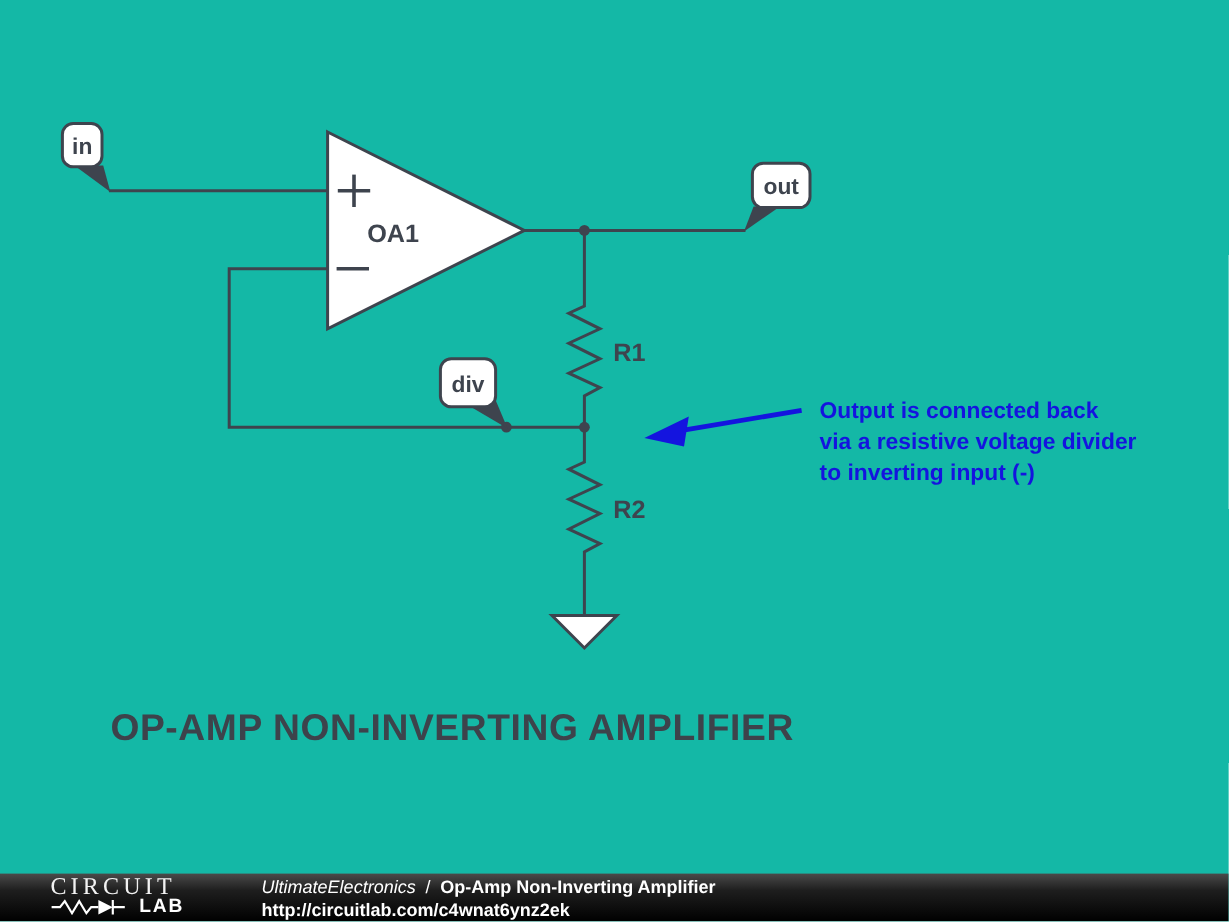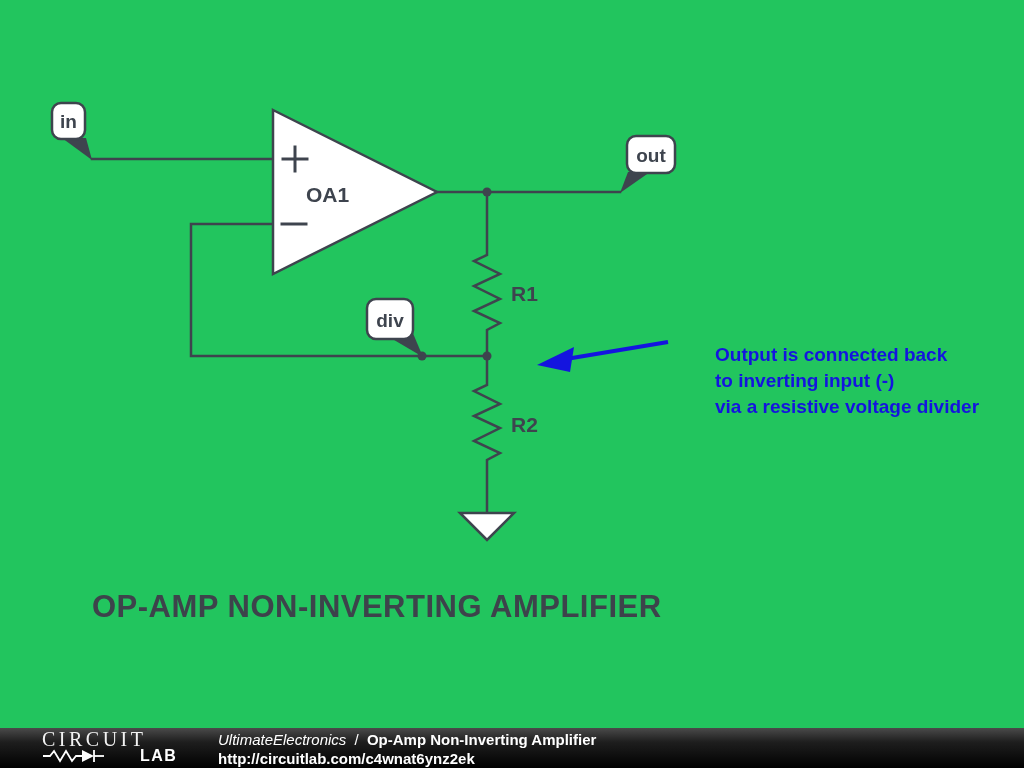--- a/index.html
+++ b/index.html
@@ -3,7 +3,7 @@
 <meta charset="utf-8">
 <style>
   html,body{margin:0;padding:0;background:#fff;}
-  .stage{position:relative;width:1024px;height:768px;background:#22c55e;overflow:hidden;
+  .stage{position:relative;width:1024px;height:768px;background:#14b8a6;overflow:hidden;
          font-family:"Liberation Sans",sans-serif;}
   .schematic-svg{position:absolute;left:0;top:0;}
   .svg-label{font-family:"Liberation Sans",sans-serif;font-weight:bold;fill:#3e444e;}

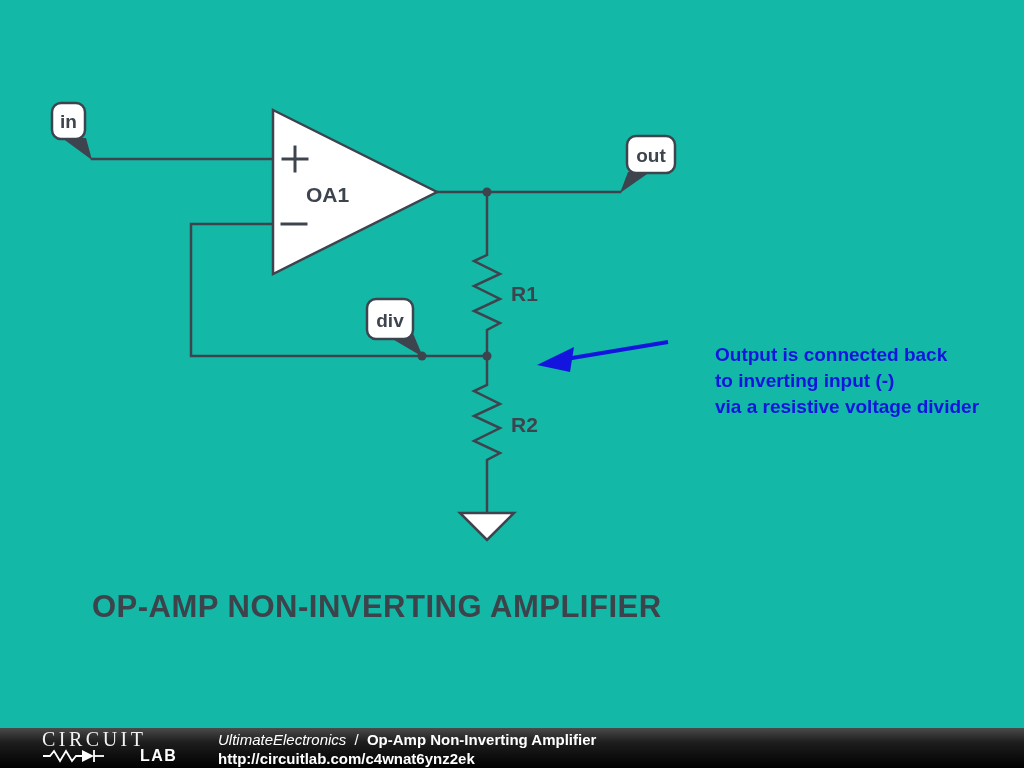--- a/index.html
+++ b/index.html
@@ -11,8 +11,8 @@
   .part-label{font-size:21px;}
   .page-title{position:absolute;left:92px;top:589px;font-size:31px;font-weight:bold;
               color:#3d434b;letter-spacing:0.5px;white-space:nowrap;}
-  .annotation{position:absolute;left:683px;top:342px;color:#1414df;font-weight:bold;
-              font-size:19px;line-height:26px;white-space:nowrap;margin-left:32px;}
+  .annotation{position:absolute;left:683px;top:330px;color:#1414df;font-weight:bold;
+              font-size:19px;line-height:26px;white-space:nowrap;}
   .annotation span{display:block;}
   .footer{position:absolute;left:0;top:728px;width:1024px;height:40px;
           background:linear-gradient(180deg,#4a4a4a 0%,#1e1e1e 35%,#000000 100%);

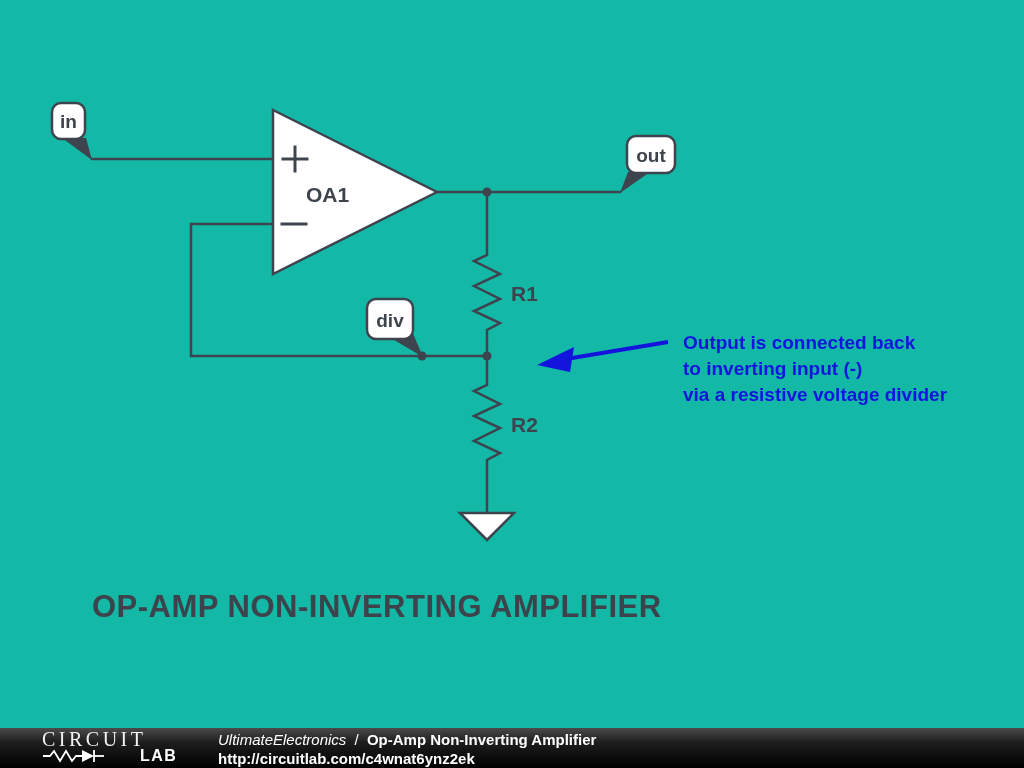--- a/index.html
+++ b/index.html
@@ -83,8 +83,8 @@
 
   <div class="annotation">
     <span>Output is connected back</span>
+    <span>via a resistive voltage divider</span>
     <span>to inverting input (-)</span>
-    <span>via a resistive voltage divider</span>
   </div>
 
   <div class="page-title">OP-AMP NON-INVERTING AMPLIFIER</div>

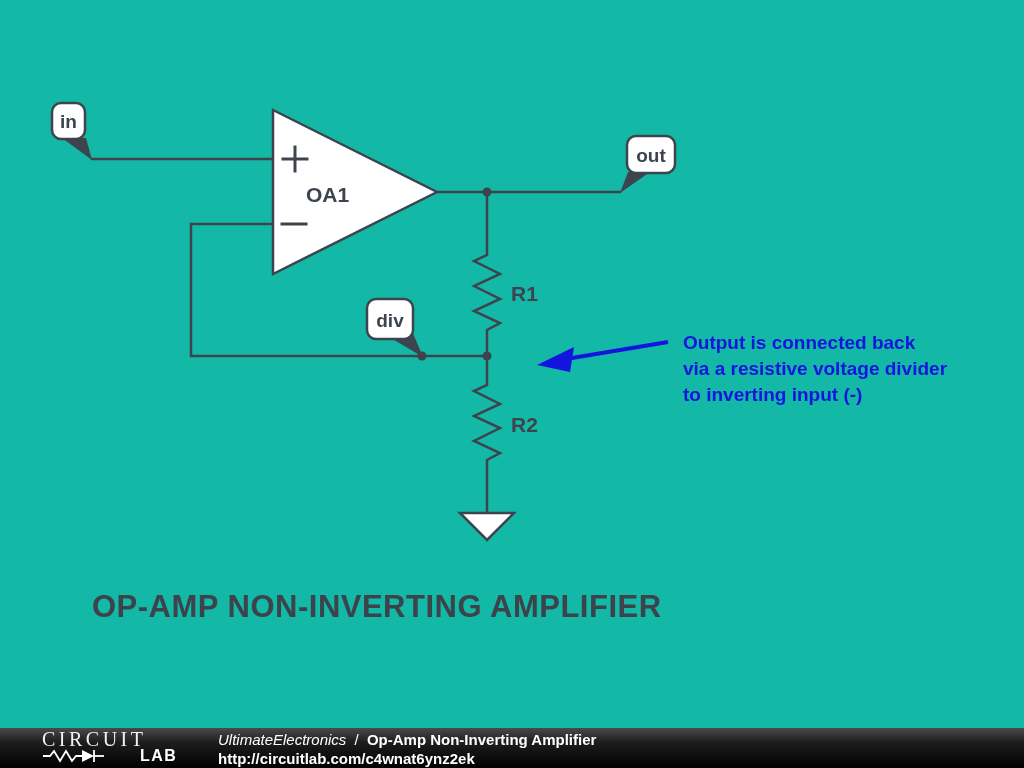--- a/index.html
+++ b/index.html
@@ -19,7 +19,7 @@
           color:#fff;}
   .logo{position:absolute;left:42px;top:2px;width:150px;}
   .logo-top{font-size:20px;letter-spacing:3.5px;font-weight:400;color:#f2f2f2;line-height:18px;font-family:Liberation Serif, serif;}
-  .logo-bottom{display:flex;align-items:center;margin-top:0px;gap:24px;}
+  .logo-bottom{display:flex;align-items:center;margin-top:0px;}
   .logo-bottom svg{display:block;}
   .logo-lab{font-size:16px;font-weight:bold;letter-spacing:1.5px;color:#fff;line-height:16px;}
   .footer-meta{position:absolute;left:218px;top:2px;font-size:15px;line-height:19px;}

